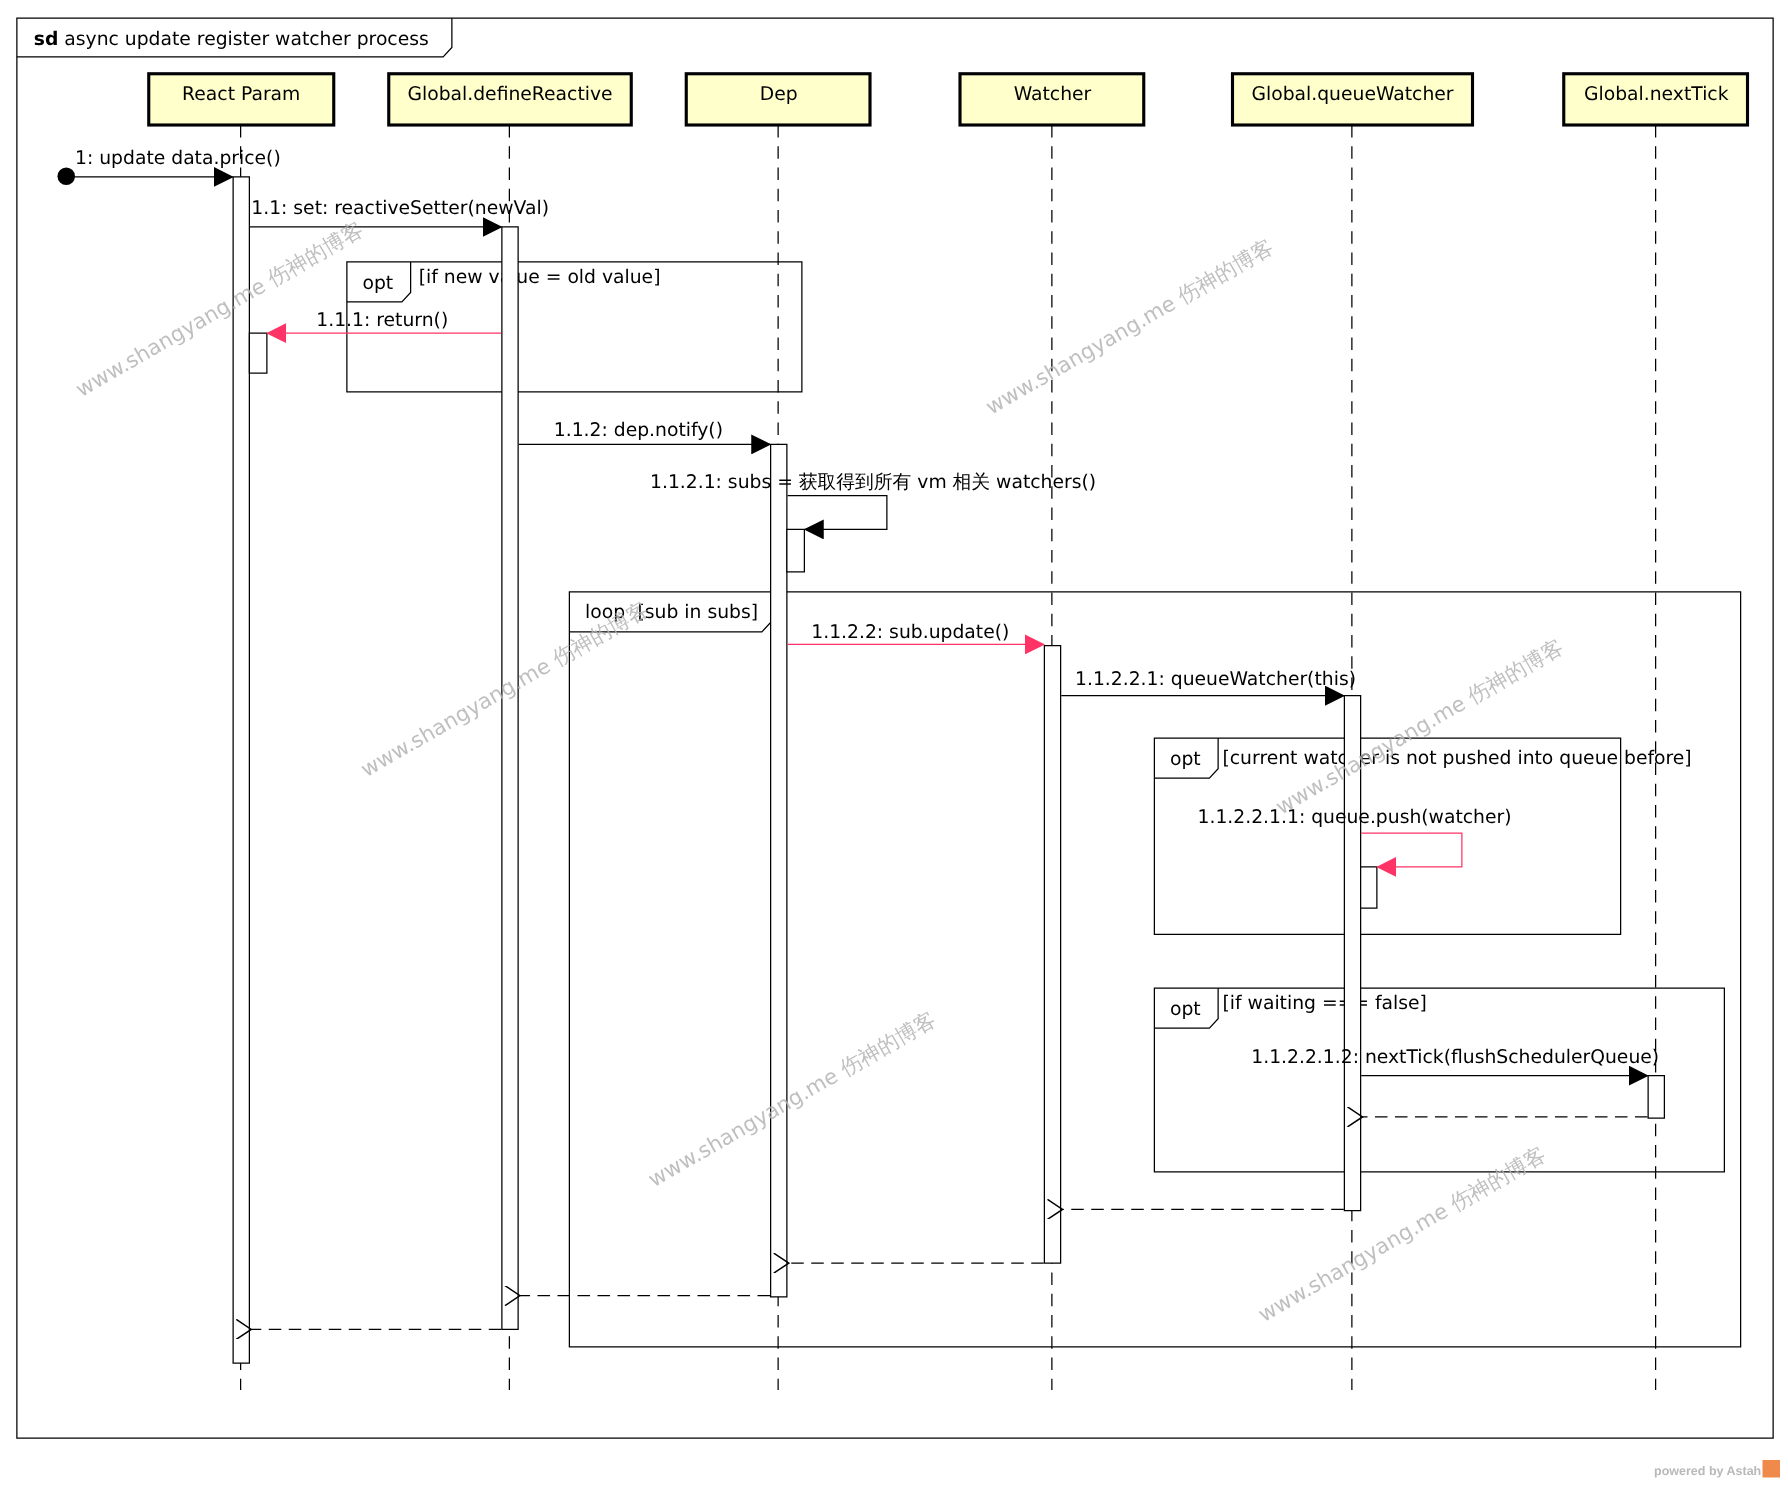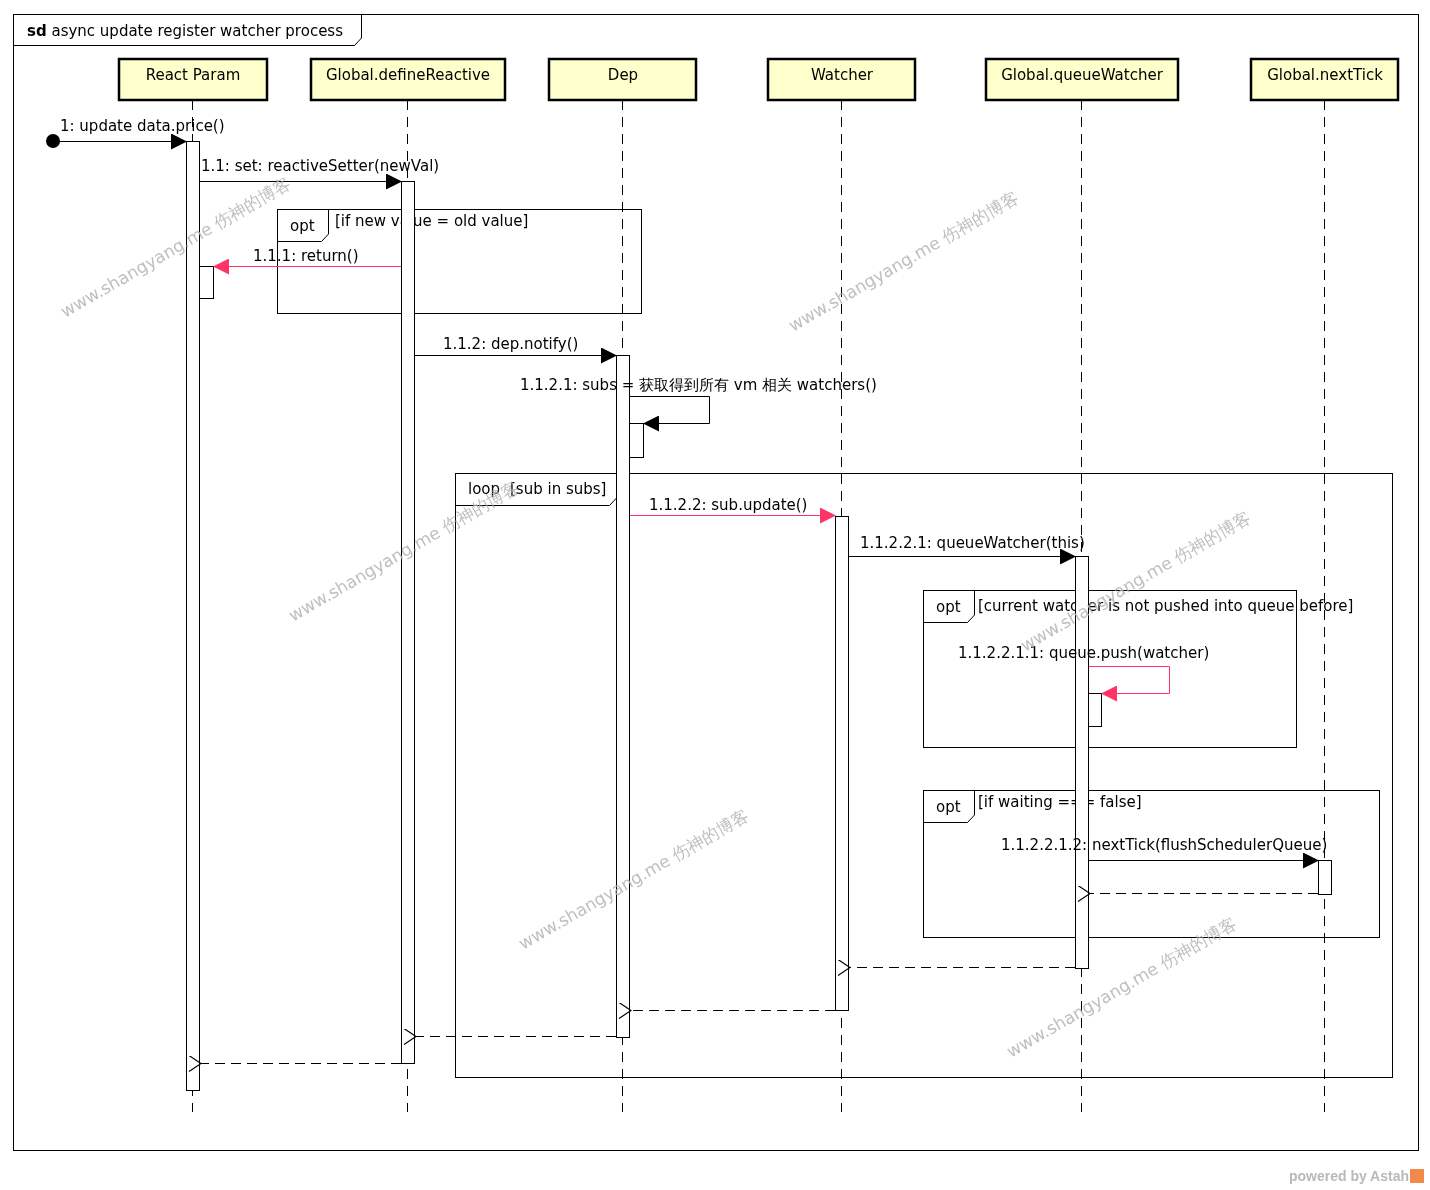--- a/index.html
+++ b/index.html
@@ -14,7 +14,7 @@
   .guard { font-size:15px; fill:#000; }
   .wm { font-size:17px; fill:#b4b4b4; opacity:0.85; }
   .powered { position:absolute; right:6px; top:1168px; font-family:"Liberation Sans", sans-serif;
-             font-weight:bold; font-size:14px; color:#b9b9b9; }
+             font-weight:bold; font-size:10px; color:#b9b9b9; }
   .powered .logo { display:inline-block; width:14px; height:14px; background:#f08a4b; vertical-align:-2px; margin-left:1px; }
 </style>
 </head>

